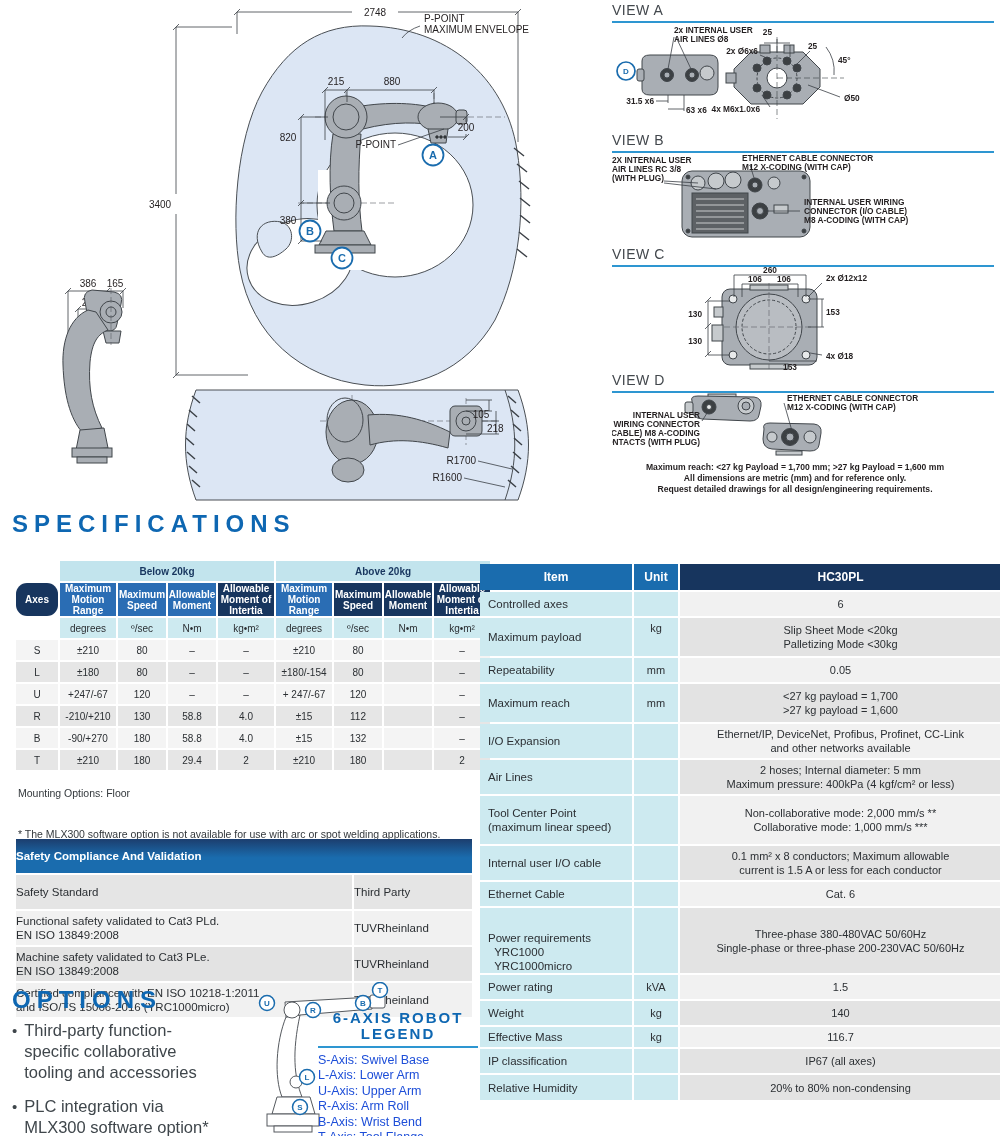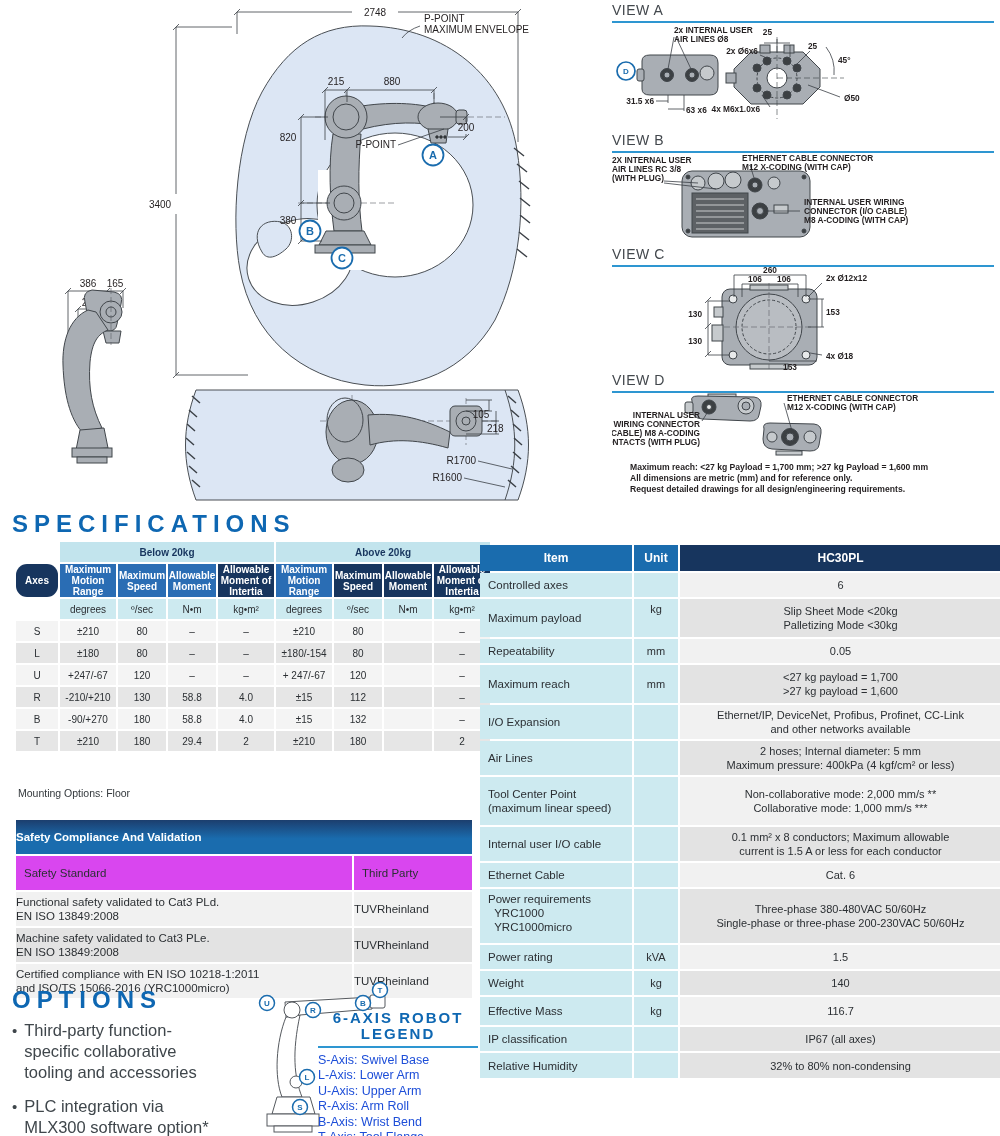--- a/index.html
+++ b/index.html
@@ -14,7 +14,7 @@
   .view-title { font-size:14px; color:#43484d; letter-spacing:0.5px; }
   .view-rule { height:2px; background:#2e96d1; margin-top:3px; }
   .view-art { display:block; }
-  .draw-notes { position:absolute; left:630px; top:462px; width:330px; text-align:left;
+  .draw-notes { position:absolute; left:630px; top:462px; width:330px; text-align:center;
                 font-size:8.6px; line-height:11px; color:#231f20; font-weight:bold; }
 
   

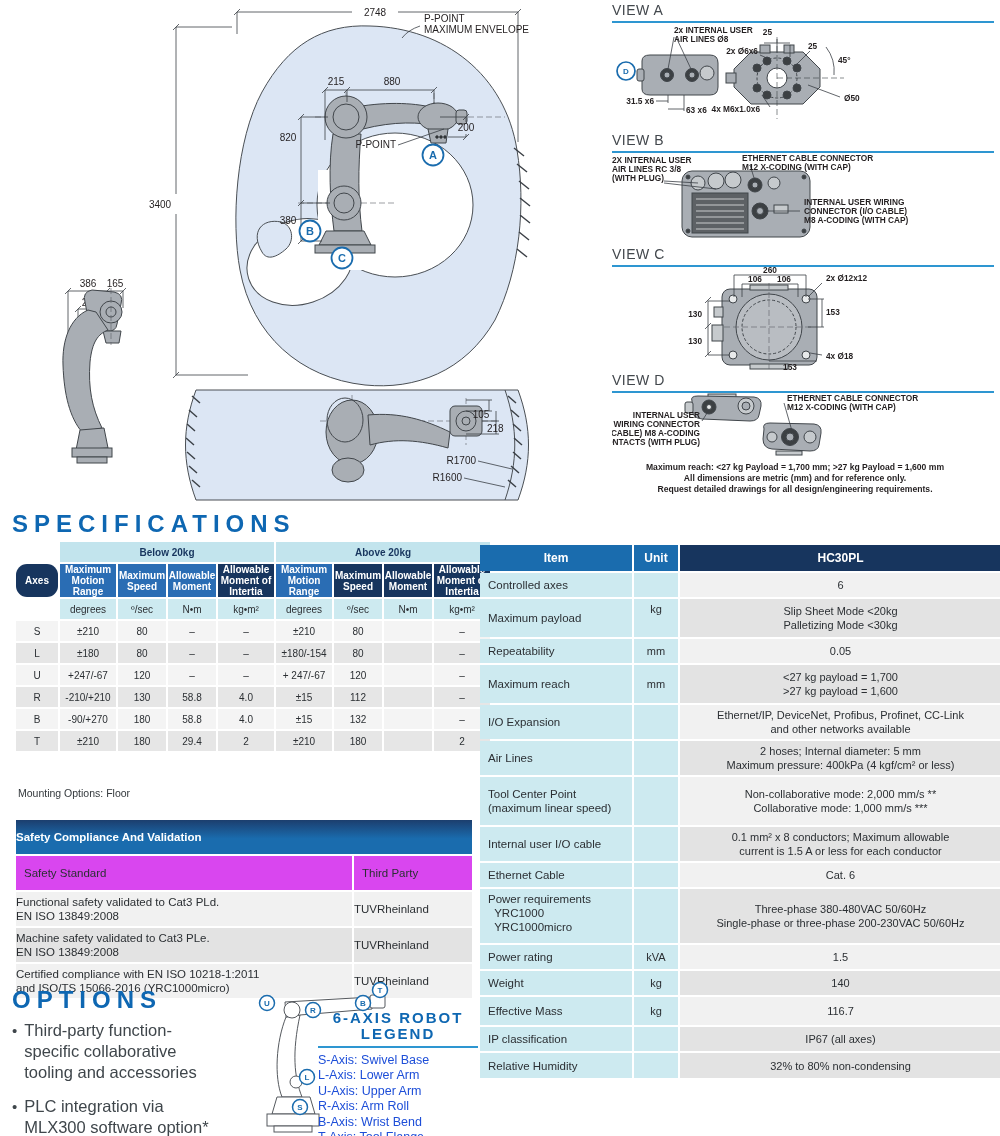--- a/index.html
+++ b/index.html
@@ -23,7 +23,7 @@
 
   
   .axes-wrap { position:absolute; left:14px; top:540px; width:458px; }
-  table { border-collapse:separate; border-spacing:2px; width:100%; table-layout:fixed; }
+  table { border-collapse:separate; border-spacing:2px; width:100%; table-layout:fixed;margin-top:19px; }
   td, th { overflow:hidden; }
   .axes-tbl td, .axes-tbl th { text-align:center; vertical-align:middle; }
   .band { background:#c2e4ed; color:#17355e; font-weight:bold; font-size:10.5px; height:20px; }

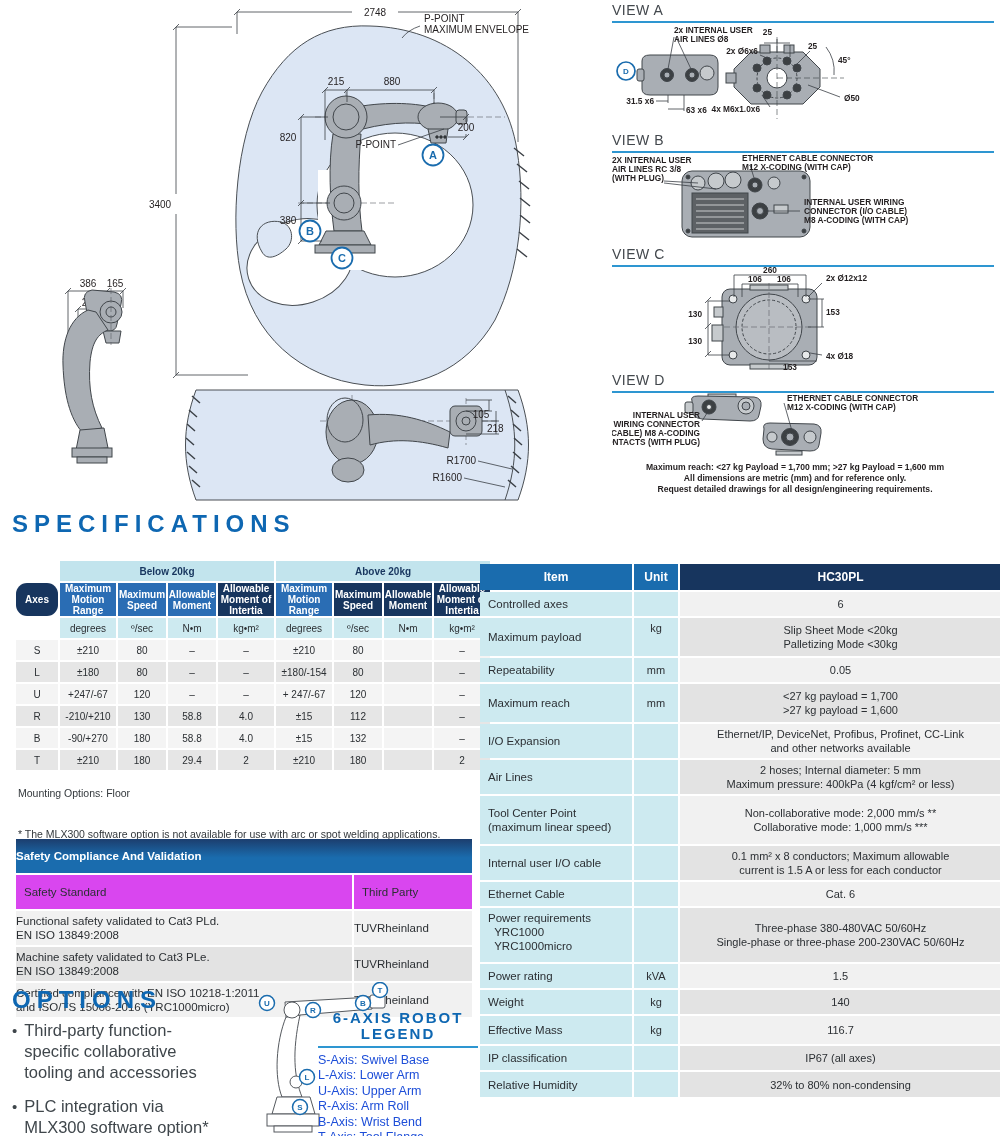--- a/index.html
+++ b/index.html
@@ -44,7 +44,7 @@
   .safety-wrap { position:absolute; left:14px; top:818px; width:458px; }
   .safety-title { background:linear-gradient(#1c3e6e, #1a6cae 55%); color:#fff; font-weight:bold;
                   font-size:12px; text-align:center; height:24px; }
-  .safety-sub td { background:#d946ef; font-size:12px; text-align:center; height:24px;padding-left:8px; }
+  .safety-sub td { background:#e5e5e5; font-size:12px; text-align:center; height:24px; }
   .safety-tbl tbody td { font-size:11.5px; text-align:left; height:34px; white-space:pre;
                          line-height:14px; vertical-align:middle; }
 

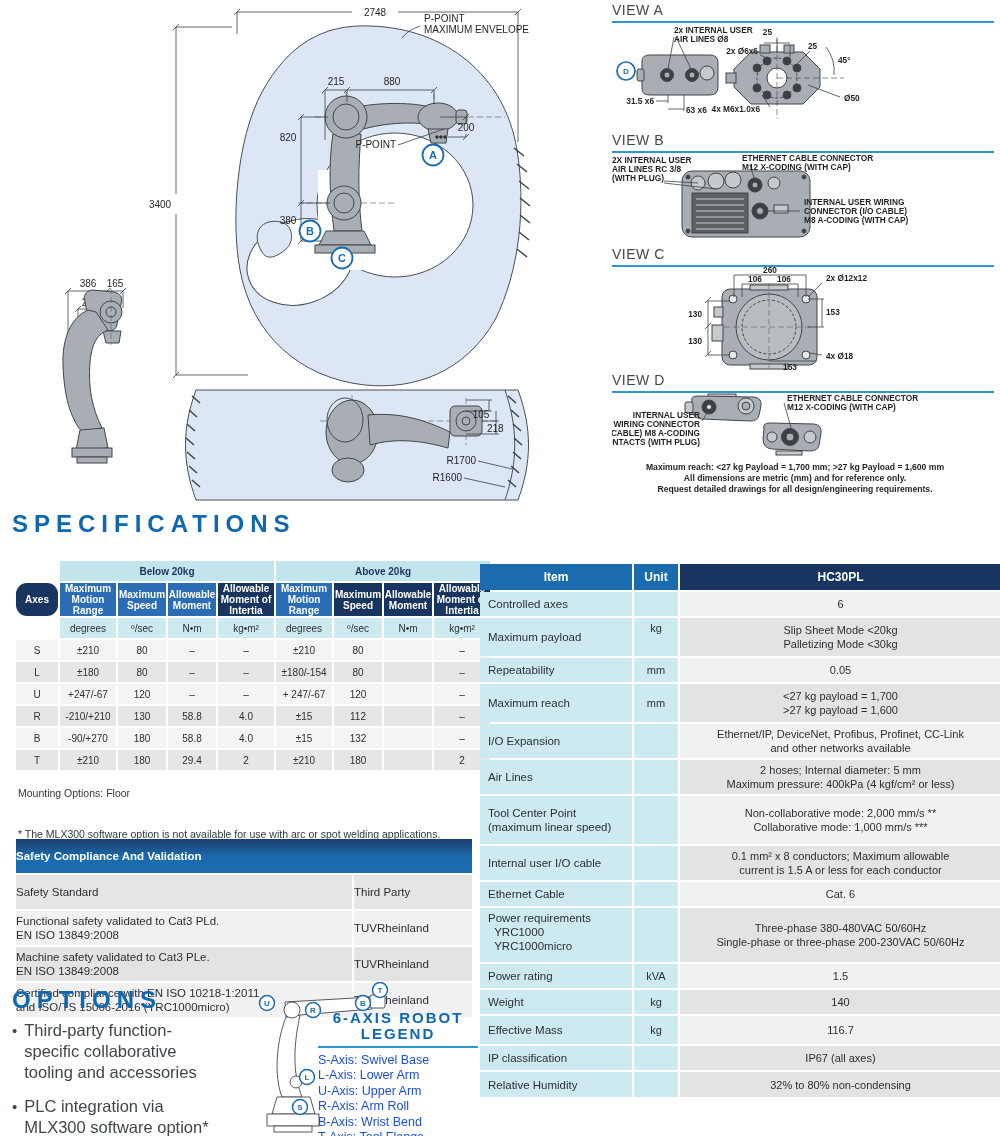--- a/index.html
+++ b/index.html
@@ -771,7 +771,7 @@
           <td class="val">Cat. 6</td>
         </tr>
         <tr class="D" style="height:54px">
-          <td class="item" style="vertical-align:top; padding-top:3px">Power requirements
+          <td class="item" style="vertical-align:top; padding-top:23px">Power requirements
   YRC1000
   YRC1000micro</td>
           <td class="unit"></td>

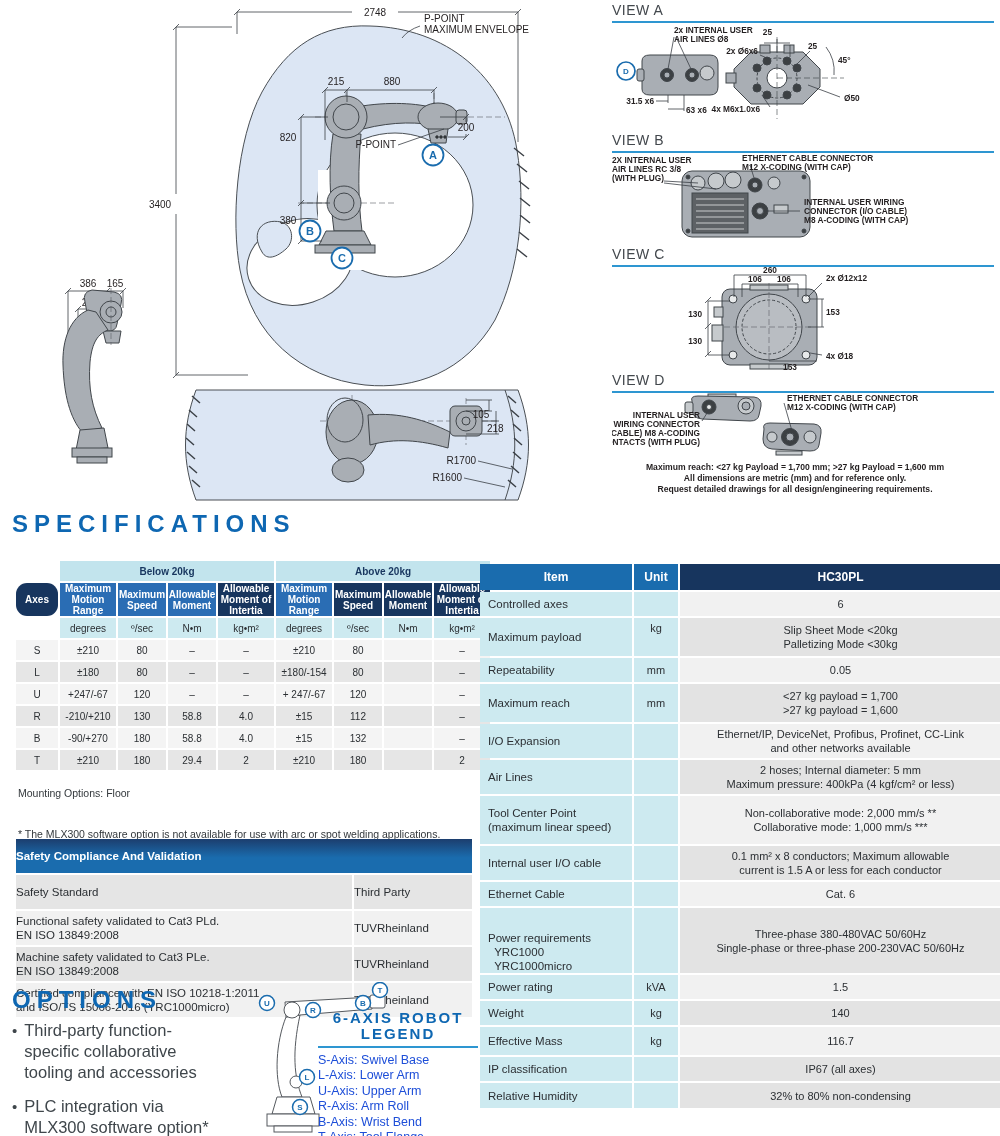--- a/index.html
+++ b/index.html
@@ -788,7 +788,7 @@
           <td class="unit">kg</td>
           <td class="val">140</td>
         </tr>
-        <tr class="L" style="height:28px">
+        <tr class="L" style="height:20px">
           <td class="item">Effective Mass</td>
           <td class="unit">kg</td>
           <td class="val">116.7</td>

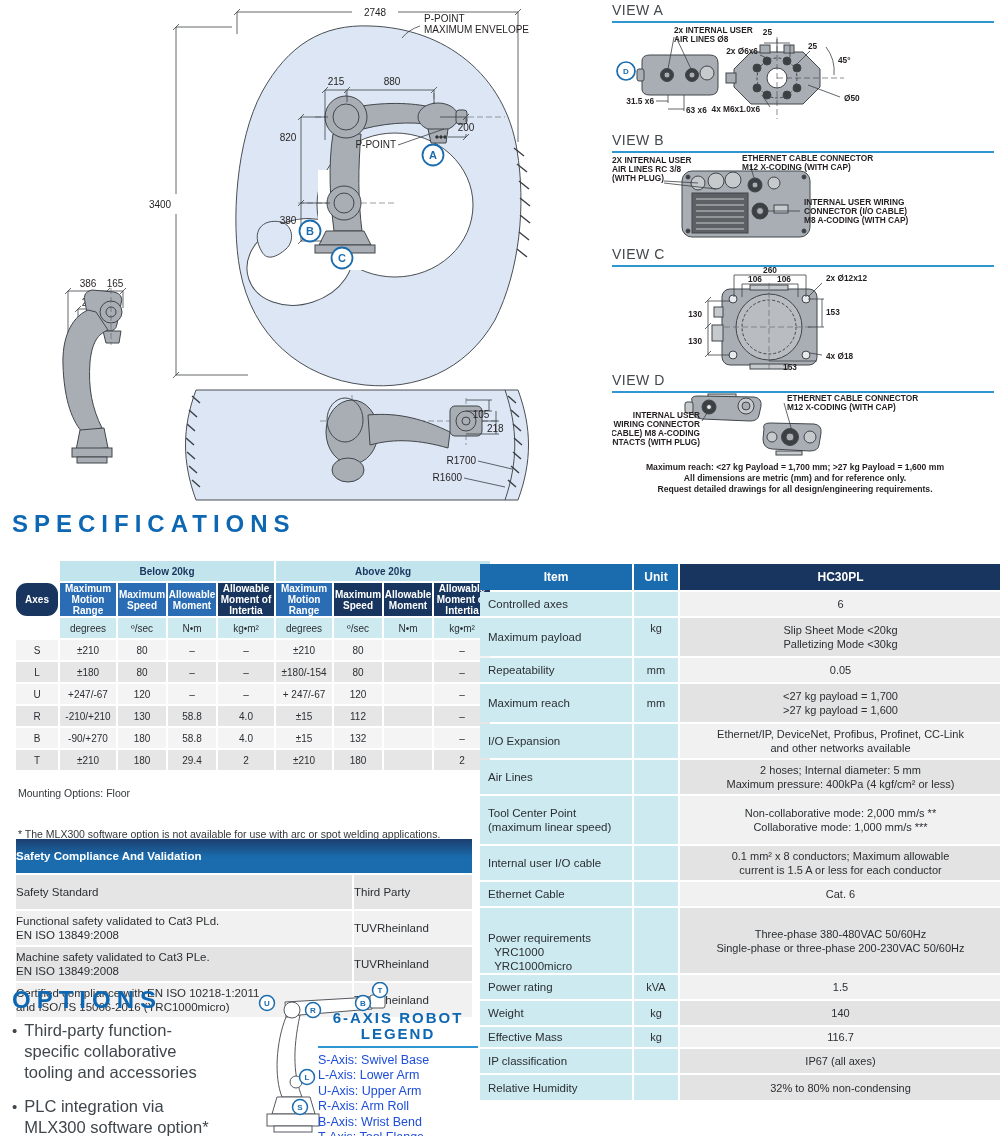--- a/index.html
+++ b/index.html
@@ -801,7 +801,7 @@
         <tr class="D" style="height:25px">
           <td class="item">Relative Humidity</td>
           <td class="unit"></td>
-          <td class="val">32% to 80% non-condensing</td>
+          <td class="val">20% to 80% non-condensing</td>
         </tr>
       </tbody>
     </table>

